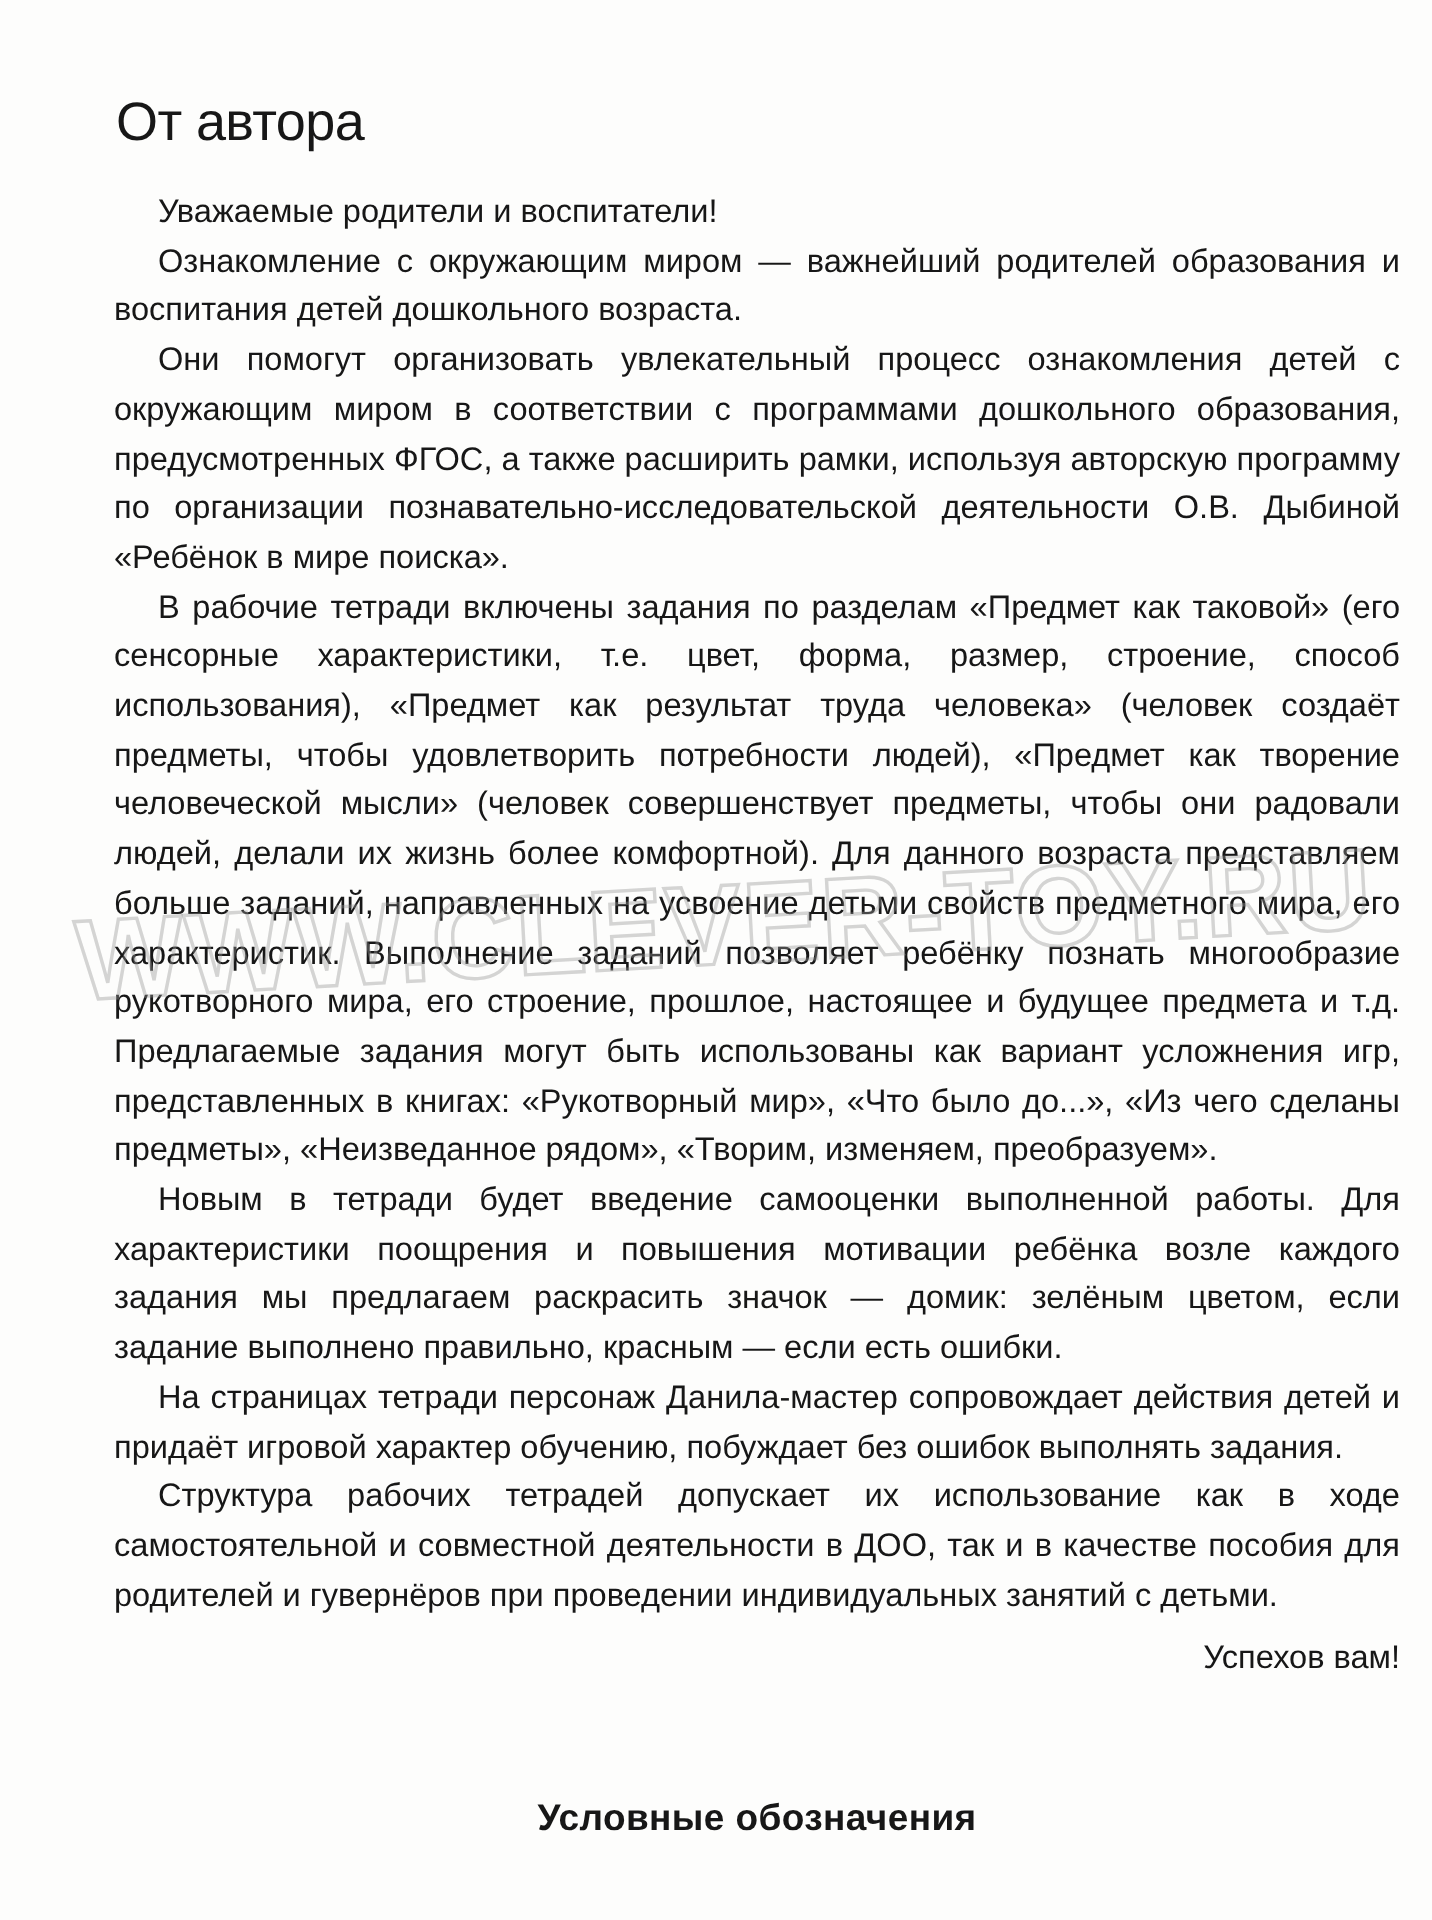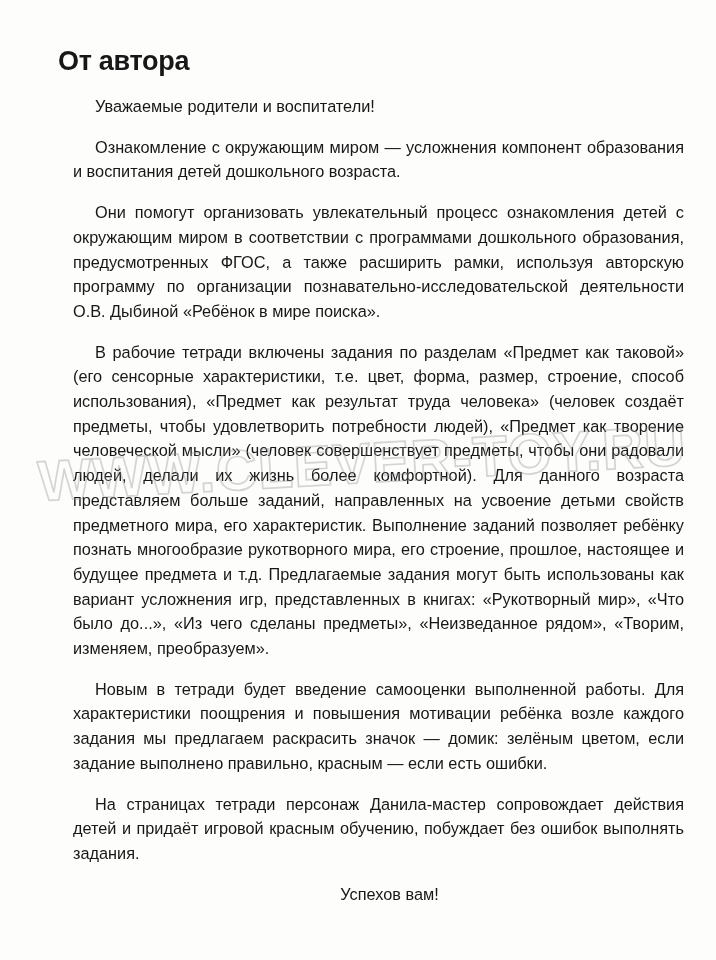--- a/index.html
+++ b/index.html
@@ -19,7 +19,7 @@
   }
   .page-title {
     font-size: 27px;
-    font-weight: 700;
+    font-weight: 400;
     letter-spacing: -0.3px;
     margin: 12px 0 17px 1px;
   }

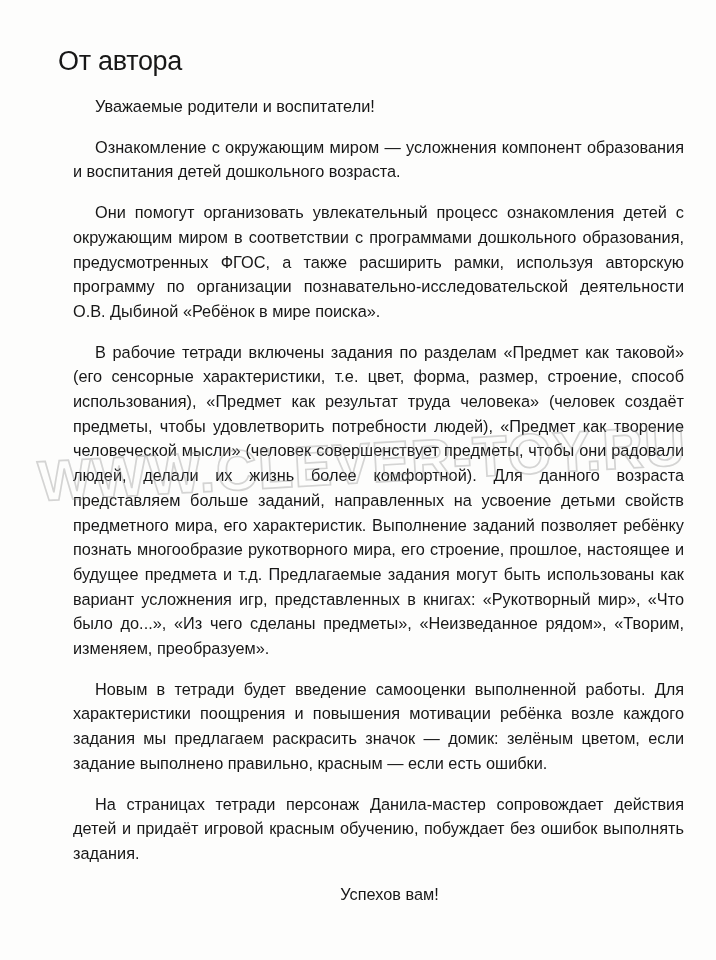--- a/index.html
+++ b/index.html
@@ -24,7 +24,7 @@
     margin: 12px 0 17px 1px;
   }
   .body-text p {
-    margin: 16px;
+    margin: 0;
     text-indent: 22px;
     text-align: justify;
     font-size: 16.3px;

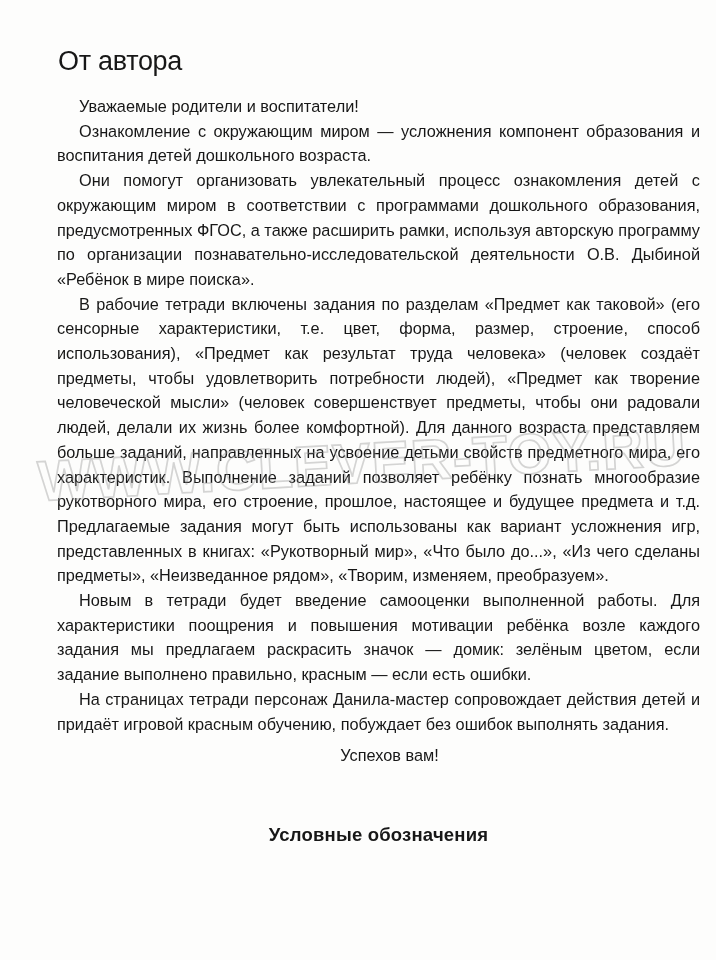--- a/index.html
+++ b/index.html
@@ -68,7 +68,7 @@
 
   <div class="body-text">
     <p>Уважаемые родители и воспитатели!</p>
-    <p>Ознакомление с окружающим миром — усложнения компонент образования и воспитания детей дошкольного возраста.</p>
+    <p>Ознакомление с окружающим миром — важнейший родителей образования и воспитания детей дошкольного возраста.</p>
     <p>Они помогут организовать увлекательный процесс ознакомления детей с окружающим миром в соответствии с программами дошкольного образования, предусмотренных ФГОС, а также расширить рамки, используя авторскую программу по организации познавательно-исследовательской деятельности О.В. Дыбиной «Ребёнок в мире поиска».</p>
     <p>В рабочие тетради включены задания по разделам «Предмет как таковой» (его сенсорные характеристики, т.е. цвет, форма, размер, строение, способ использования), «Предмет как результат труда человека» (человек создаёт предметы, чтобы удовлетворить потребности людей), «Предмет как творение человеческой мысли» (человек совершенствует предметы, чтобы они радовали людей, делали их жизнь более комфортной). Для данного возраста представляем больше заданий, направленных на усвоение детьми свойств предметного мира, его характеристик. Выполнение заданий позволяет ребёнку познать многообразие рукотворного мира, его строение, прошлое, настоящее и будущее предмета и т.д. Предлагаемые задания могут быть использованы как вариант усложнения игр, представленных в книгах: «Рукотворный мир», «Что было до...», «Из чего сделаны предметы», «Неизведанное рядом», «Творим, изменяем, преобразуем».</p>
     <p>Новым в тетради будет введение самооценки выполненной работы. Для характеристики поощрения и повышения мотивации ребёнка возле каждого задания мы предлагаем раскрасить значок — домик: зелёным цветом, если задание выполнено правильно, красным — если есть ошибки.</p>

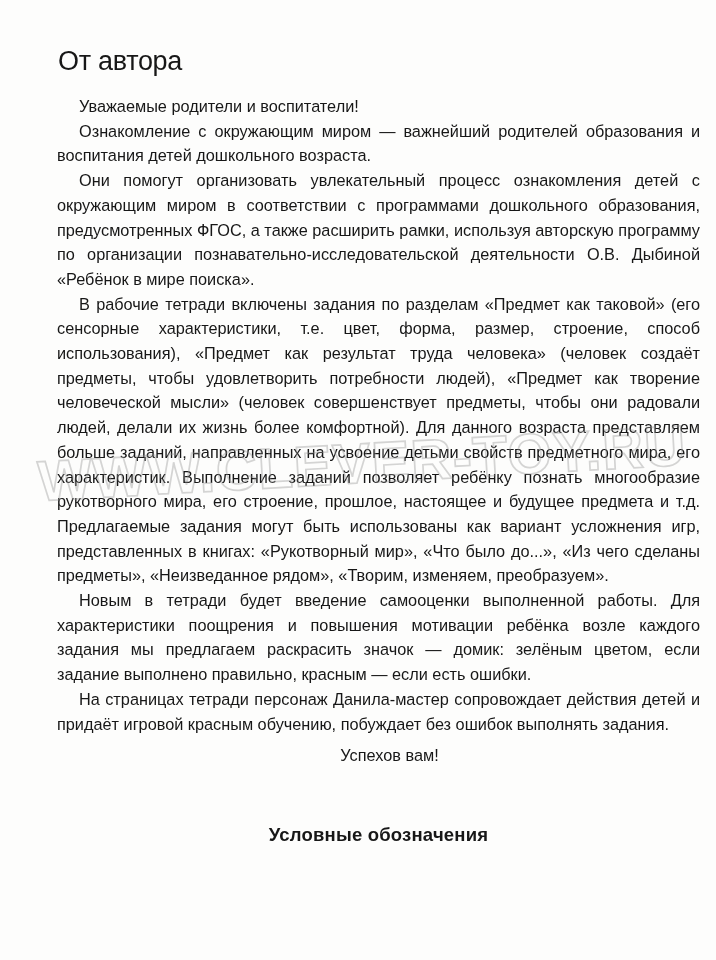--- a/index.html
+++ b/index.html
@@ -72,7 +72,7 @@
     <p>Они помогут организовать увлекательный процесс ознакомления детей с окружающим миром в соответствии с программами дошкольного образования, предусмотренных ФГОС, а также расширить рамки, используя авторскую программу по организации познавательно-исследовательской деятельности О.В. Дыбиной «Ребёнок в мире поиска».</p>
     <p>В рабочие тетради включены задания по разделам «Предмет как таковой» (его сенсорные характеристики, т.е. цвет, форма, размер, строение, способ использования), «Предмет как результат труда человека» (человек создаёт предметы, чтобы удовлетворить потребности людей), «Предмет как творение человеческой мысли» (человек совершенствует предметы, чтобы они радовали людей, делали их жизнь более комфортной). Для данного возраста представляем больше заданий, направленных на усвоение детьми свойств предметного мира, его характеристик. Выполнение заданий позволяет ребёнку познать многообразие рукотворного мира, его строение, прошлое, настоящее и будущее предмета и т.д. Предлагаемые задания могут быть использованы как вариант усложнения игр, представленных в книгах: «Рукотворный мир», «Что было до...», «Из чего сделаны предметы», «Неизведанное рядом», «Творим, изменяем, преобразуем».</p>
     <p>Новым в тетради будет введение самооценки выполненной работы. Для характеристики поощрения и повышения мотивации ребёнка возле каждого задания мы предлагаем раскрасить значок — домик: зелёным цветом, если задание выполнено правильно, красным — если есть ошибки.</p>
-    <p>На страницах тетради персонаж Данила-мастер сопровождает действия детей и придаёт игровой красным обучению, побуждает без ошибок выполнять задания.</p>
+    <p>На страницах тетради персонаж Данила-мастер сопровождает действия детей и придаёт игровой характер обучению, побуждает без ошибок выполнять задания.</p>
     <p class="closing">Успехов вам!</p>
   </div>
 

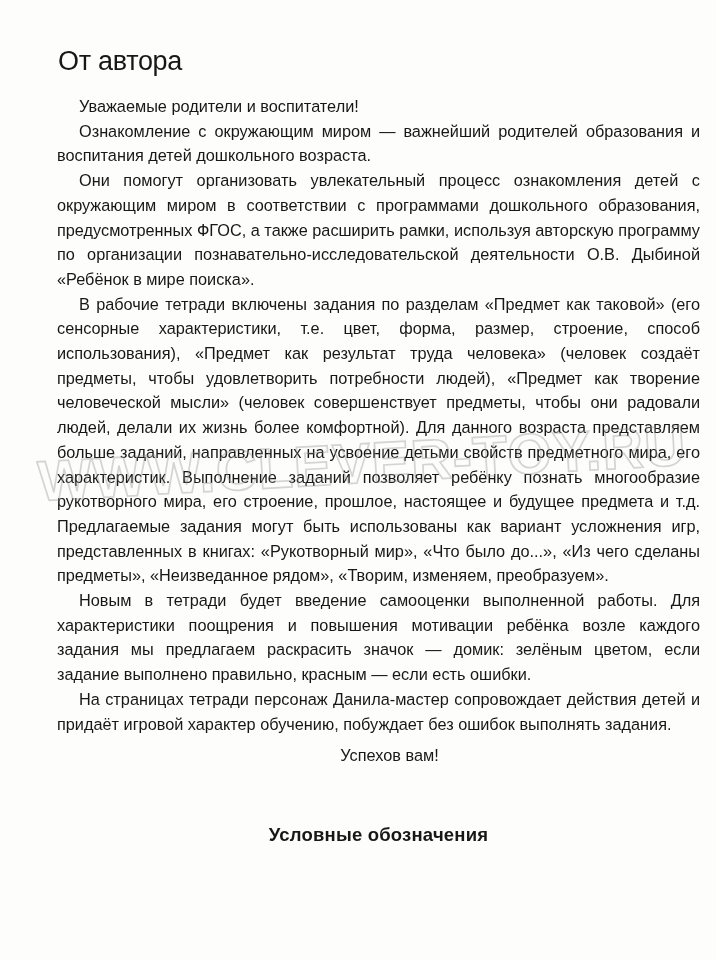--- a/index.html
+++ b/index.html
@@ -73,6 +73,7 @@
     <p>В рабочие тетради включены задания по разделам «Предмет как таковой» (его сенсорные характеристики, т.е. цвет, форма, размер, строение, способ использования), «Предмет как результат труда человека» (человек создаёт предметы, чтобы удовлетворить потребности людей), «Предмет как творение человеческой мысли» (человек совершенствует предметы, чтобы они радовали людей, делали их жизнь более комфортной). Для данного возраста представляем больше заданий, направленных на усвоение детьми свойств предметного мира, его характеристик. Выполнение заданий позволяет ребёнку познать многообразие рукотворного мира, его строение, прошлое, настоящее и будущее предмета и т.д. Предлагаемые задания могут быть использованы как вариант усложнения игр, представленных в книгах: «Рукотворный мир», «Что было до...», «Из чего сделаны предметы», «Неизведанное рядом», «Творим, изменяем, преобразуем».</p>
     <p>Новым в тетради будет введение самооценки выполненной работы. Для характеристики поощрения и повышения мотивации ребёнка возле каждого задания мы предлагаем раскрасить значок — домик: зелёным цветом, если задание выполнено правильно, красным — если есть ошибки.</p>
     <p>На страницах тетради персонаж Данила-мастер сопровождает действия детей и придаёт игровой характер обучению, побуждает без ошибок выполнять задания.</p>
+    <p>Структура рабочих тетрадей допускает их использование как в ходе самостоятельной и совместной деятельности в ДОО, так и в качестве пособия для родителей и гувернёров при проведении индивидуальных занятий с детьми.</p>
     <p class="closing">Успехов вам!</p>
   </div>
 

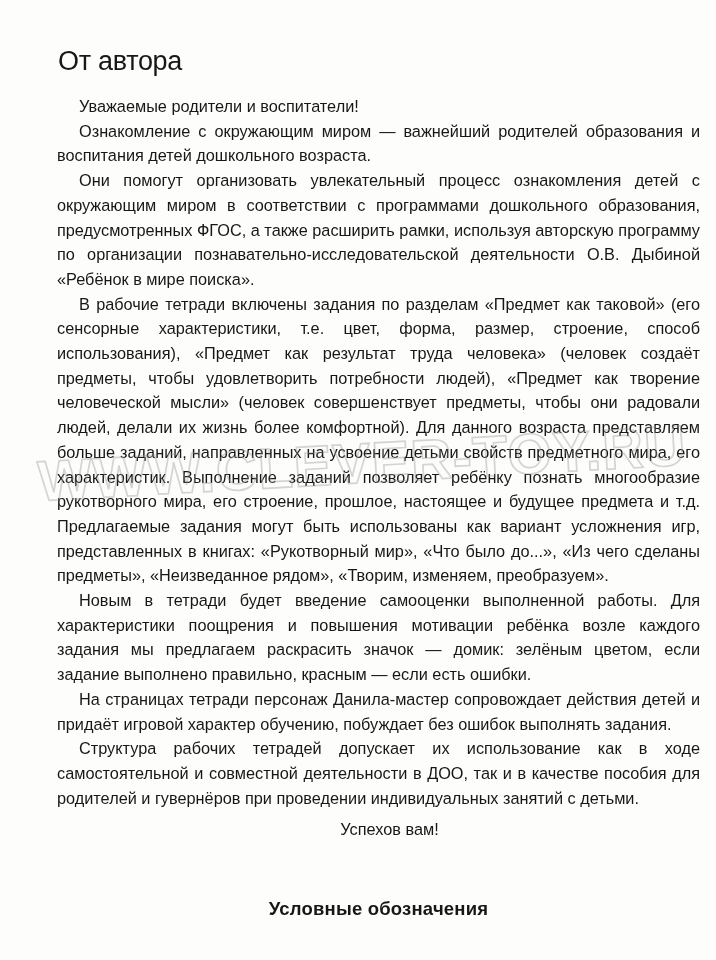--- a/index.html
+++ b/index.html
@@ -32,7 +32,7 @@
   }
   .body-text p.closing {
     margin-top: 7px;
-    text-align: center;
+    text-align: right;
   }
   .legend-heading {
     margin-top: 56px;

